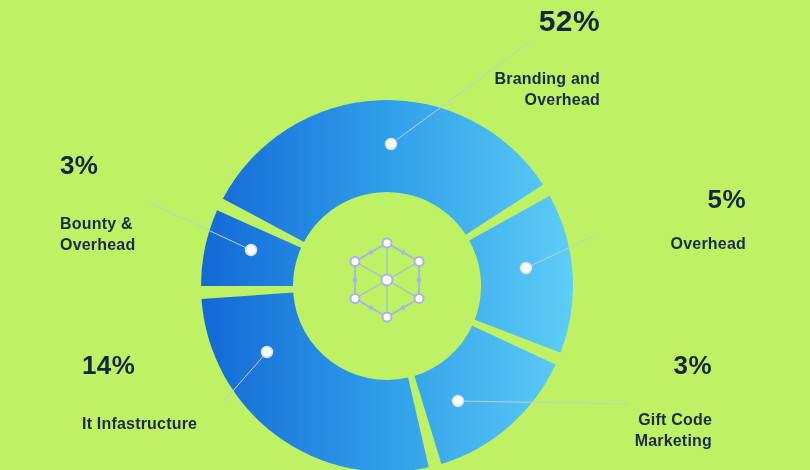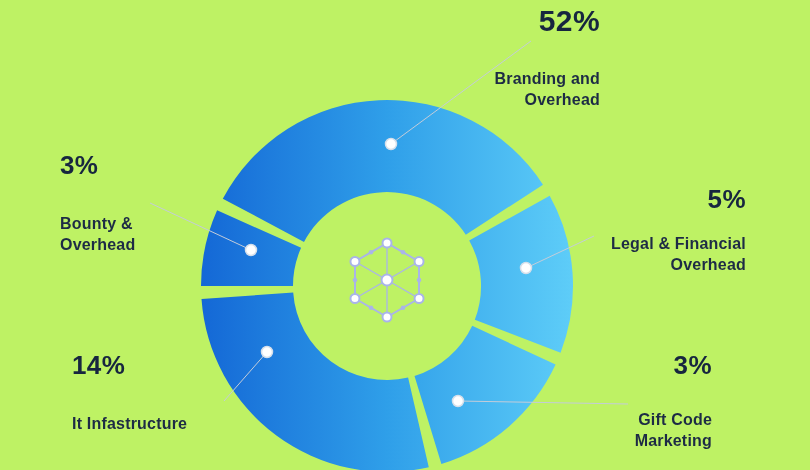--- a/index.html
+++ b/index.html
@@ -82,7 +82,6 @@
   <div class="callout ta-r" style="left:598px;top:184px;width:148px;">
     <span class="pct">5%</span>
     <div class="cat" style="margin-top:18px;">
-      <div>Legal &amp; Financial</div>
       <div>Overhead</div>
     </div>
   </div>

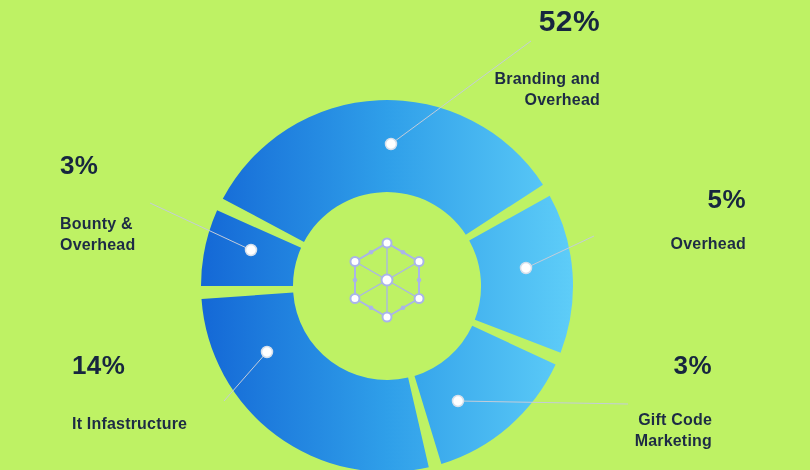--- a/index.html
+++ b/index.html
@@ -94,7 +94,7 @@
     </div>
   </div>
 
-  <div class="callout" style="left:72px;top:350px;width:180px;">
+  <div class="callout" style="left:82px;top:350px;width:180px;">
     <span class="pct">14%</span>
     <div class="cat" style="margin-top:32px;">
       <div>It Infastructure</div>

